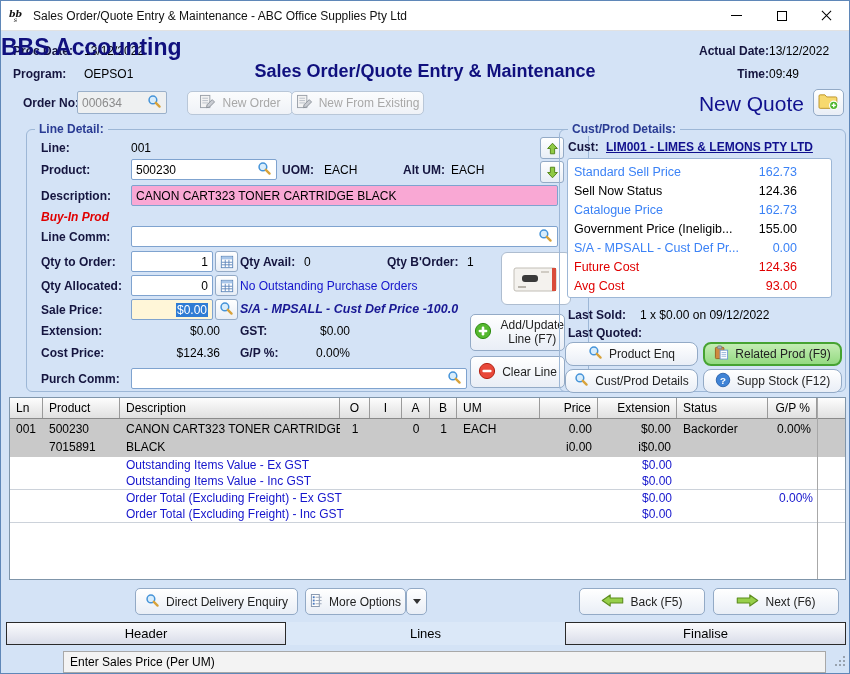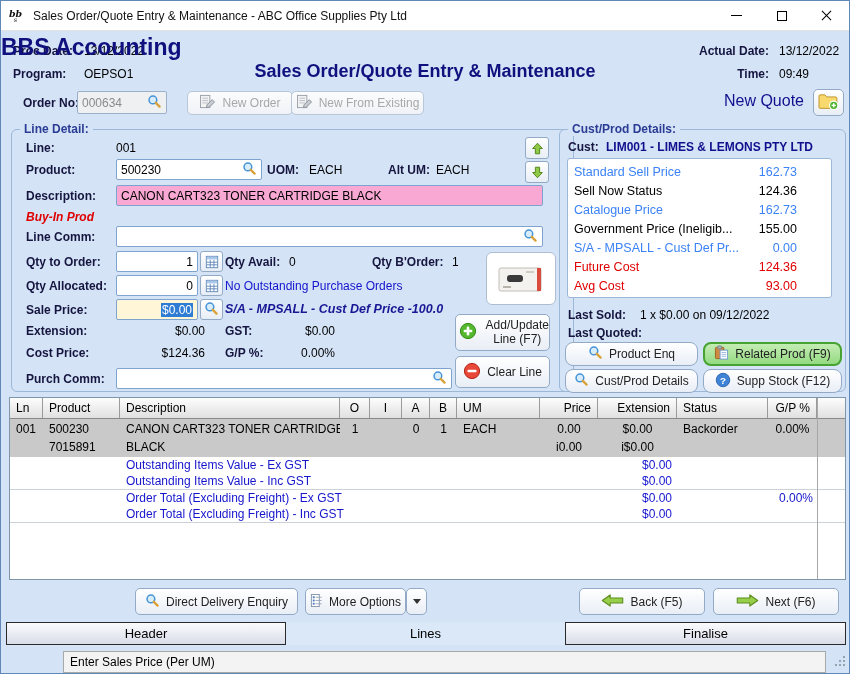--- a/index.html
+++ b/index.html
@@ -19,7 +19,7 @@
 .p-procdate .lbl,.p-program .lbl{display:inline-block;width:71px}
 .p-actualdate{position:absolute;left:688px;top:43px}
 .p-time{position:absolute;left:688px;top:66px}
-.p-actualdate .lbl,.p-time .lbl{display:inline-block;width:80px;text-align:right;margin-right:10px}
+.p-actualdate .lbl,.p-time .lbl{display:inline-block;width:80px;text-align:right;}
 .center-title{position:absolute;left:0;right:0;top:33px;text-align:left;font-size:23px;font-weight:bold;color:#10107e}
 .center-sub{position:absolute;left:0;right:0;top:60px;text-align:center;font-size:18px;font-weight:bold;color:#10107e}
 

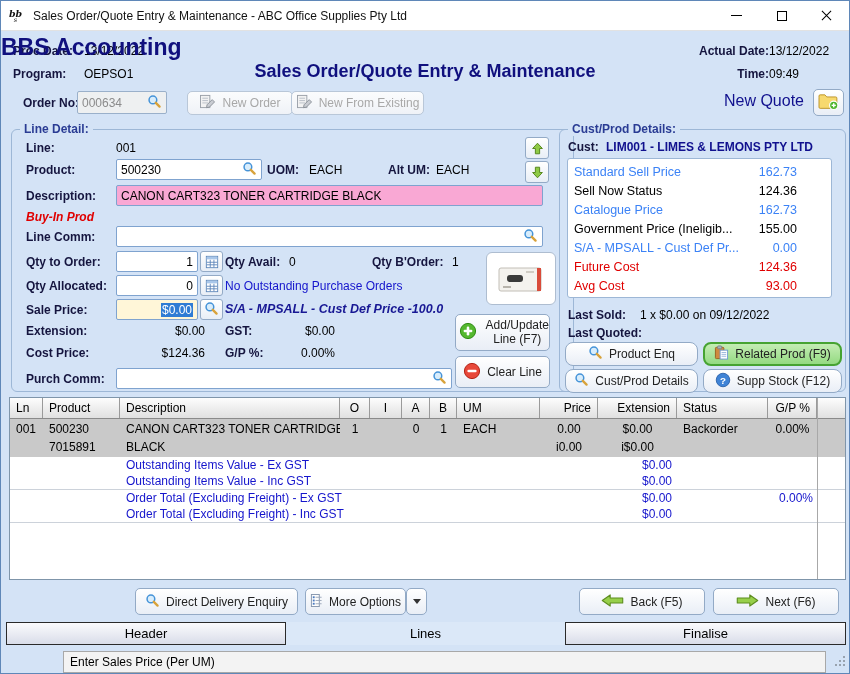--- a/index.html
+++ b/index.html
@@ -30,7 +30,7 @@
 .btn.disabled{color:#a8a8a8;border-color:#b9c7d8;background:linear-gradient(#fbfcfd,#eff2f7)}
 .p-neworder{position:absolute;left:186px;top:90px;width:106px;height:24px}
 .p-newfrom{position:absolute;left:290px;top:90px;width:133px;height:24px}
-.p-newquote-lbl{position:absolute;right:45px;top:91px;font-size:16px;color:#10108e}
+.p-newquote-lbl{position:absolute;right:45px;top:91px;font-size:21px;color:#10108e}
 .p-newquote-btn{position:absolute;left:812px;top:88px;width:31px;height:27px}
 
 .group{position:absolute;border:1px solid #9db7d6;border-radius:6px}

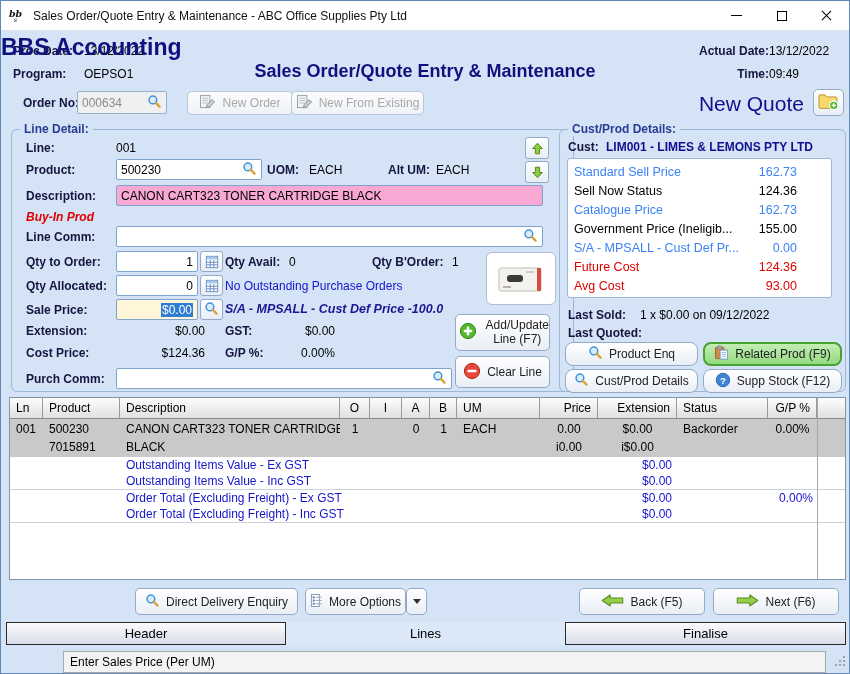--- a/index.html
+++ b/index.html
@@ -34,7 +34,7 @@
 .p-newquote-btn{position:absolute;left:812px;top:88px;width:31px;height:27px}
 
 .group{position:absolute;border:1px solid #9db7d6;border-radius:6px}
-.g-line{left:10px;top:128px;width:563px;height:263px}
+.g-line{left:25px;top:128px;width:563px;height:263px}
 .g-cust{left:558px;top:128px;width:287px;height:263px}
 .group-title{position:absolute;top:-8px;left:8px;background:#d4e3f6;padding:0 4px;font-weight:bold;color:#2a3c94;font-size:12px}
 .group .lbl{position:absolute;font-weight:bold;color:#15153f}

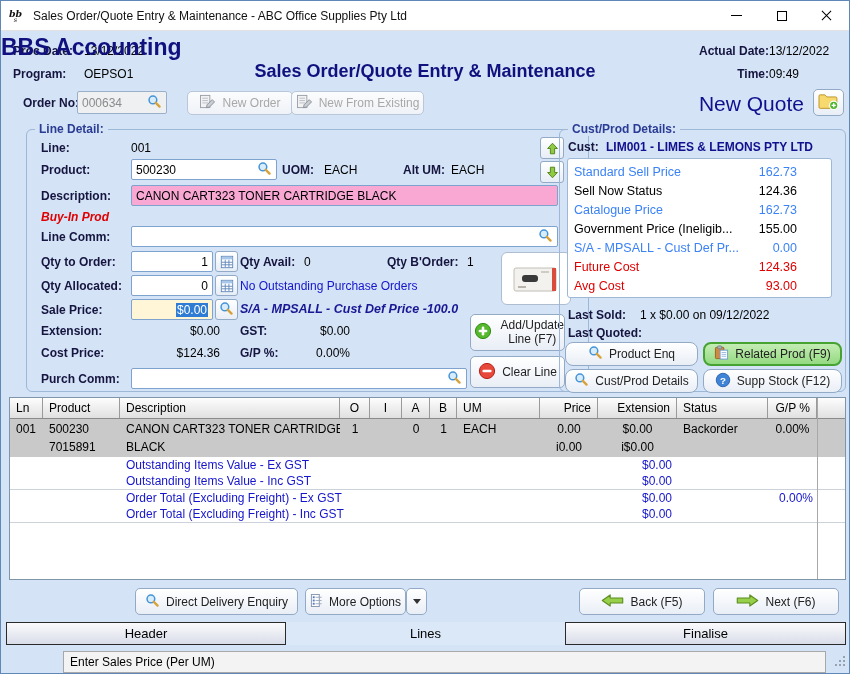--- a/index.html
+++ b/index.html
@@ -79,7 +79,7 @@
 .ld-clear-btn{position:absolute;left:443px;top:226px;width:95px;height:32px}
 
 .cp-cust-lbl{left:8px;top:10px}
-.cp-cust-link{position:absolute;left:46px;top:10px;color:#10108e;font-weight:bold;cursor:pointer}
+.cp-cust-link{position:absolute;left:46px;top:10px;color:#10108e;font-weight:bold;text-decoration:underline;cursor:pointer}
 .cp-box{position:absolute;left:7px;top:28px;width:265px;height:140px;background:#fff;border:1px solid #9db7d6;border-radius:3px;padding-top:3px;overflow:hidden}
 .cp-row{display:flex;height:19px;align-items:center;padding:0 34px 0 6px;font-size:12.5px}
 .cp-row .cp-l{flex:1;overflow:hidden;white-space:nowrap}

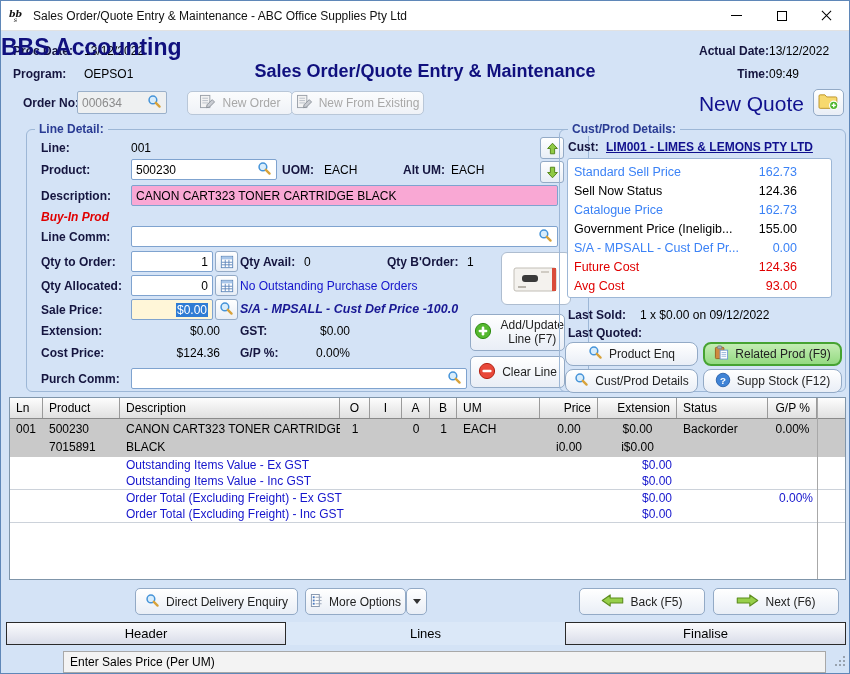--- a/index.html
+++ b/index.html
@@ -99,7 +99,7 @@
 .t-head{display:flex;height:21px;background:linear-gradient(#fdfdfd,#e0e0e0);border-bottom:1px solid #8a8a8a}
 .t-head .hc{border-right:1px solid #9a9a9a;padding:0 6px;display:flex;align-items:center;overflow:hidden}
 .c-ln{width:33px}.c-prod{width:77px}.c-desc{width:220px}.c-o{width:30px}.c-i{width:32px}.c-a{width:28px}.c-b{width:27px}.c-um{width:83px}.c-price{width:58px}.c-ext{width:79px}.c-status{width:91px}.c-gp{width:49px}
-.ta-c{justify-content:center;text-align:center}.ta-r{justify-content:flex-end;text-align:center}
+.ta-c{justify-content:center;text-align:center}.ta-r{justify-content:flex-end;text-align:right}
 .t-row{display:flex;background:#c9c9c9;height:38px}
 .t-row .bc{padding:1px 6px;line-height:18px;overflow:hidden;white-space:nowrap}
 .t-sum{display:flex;height:16px;line-height:16px;color:#1515cc}

